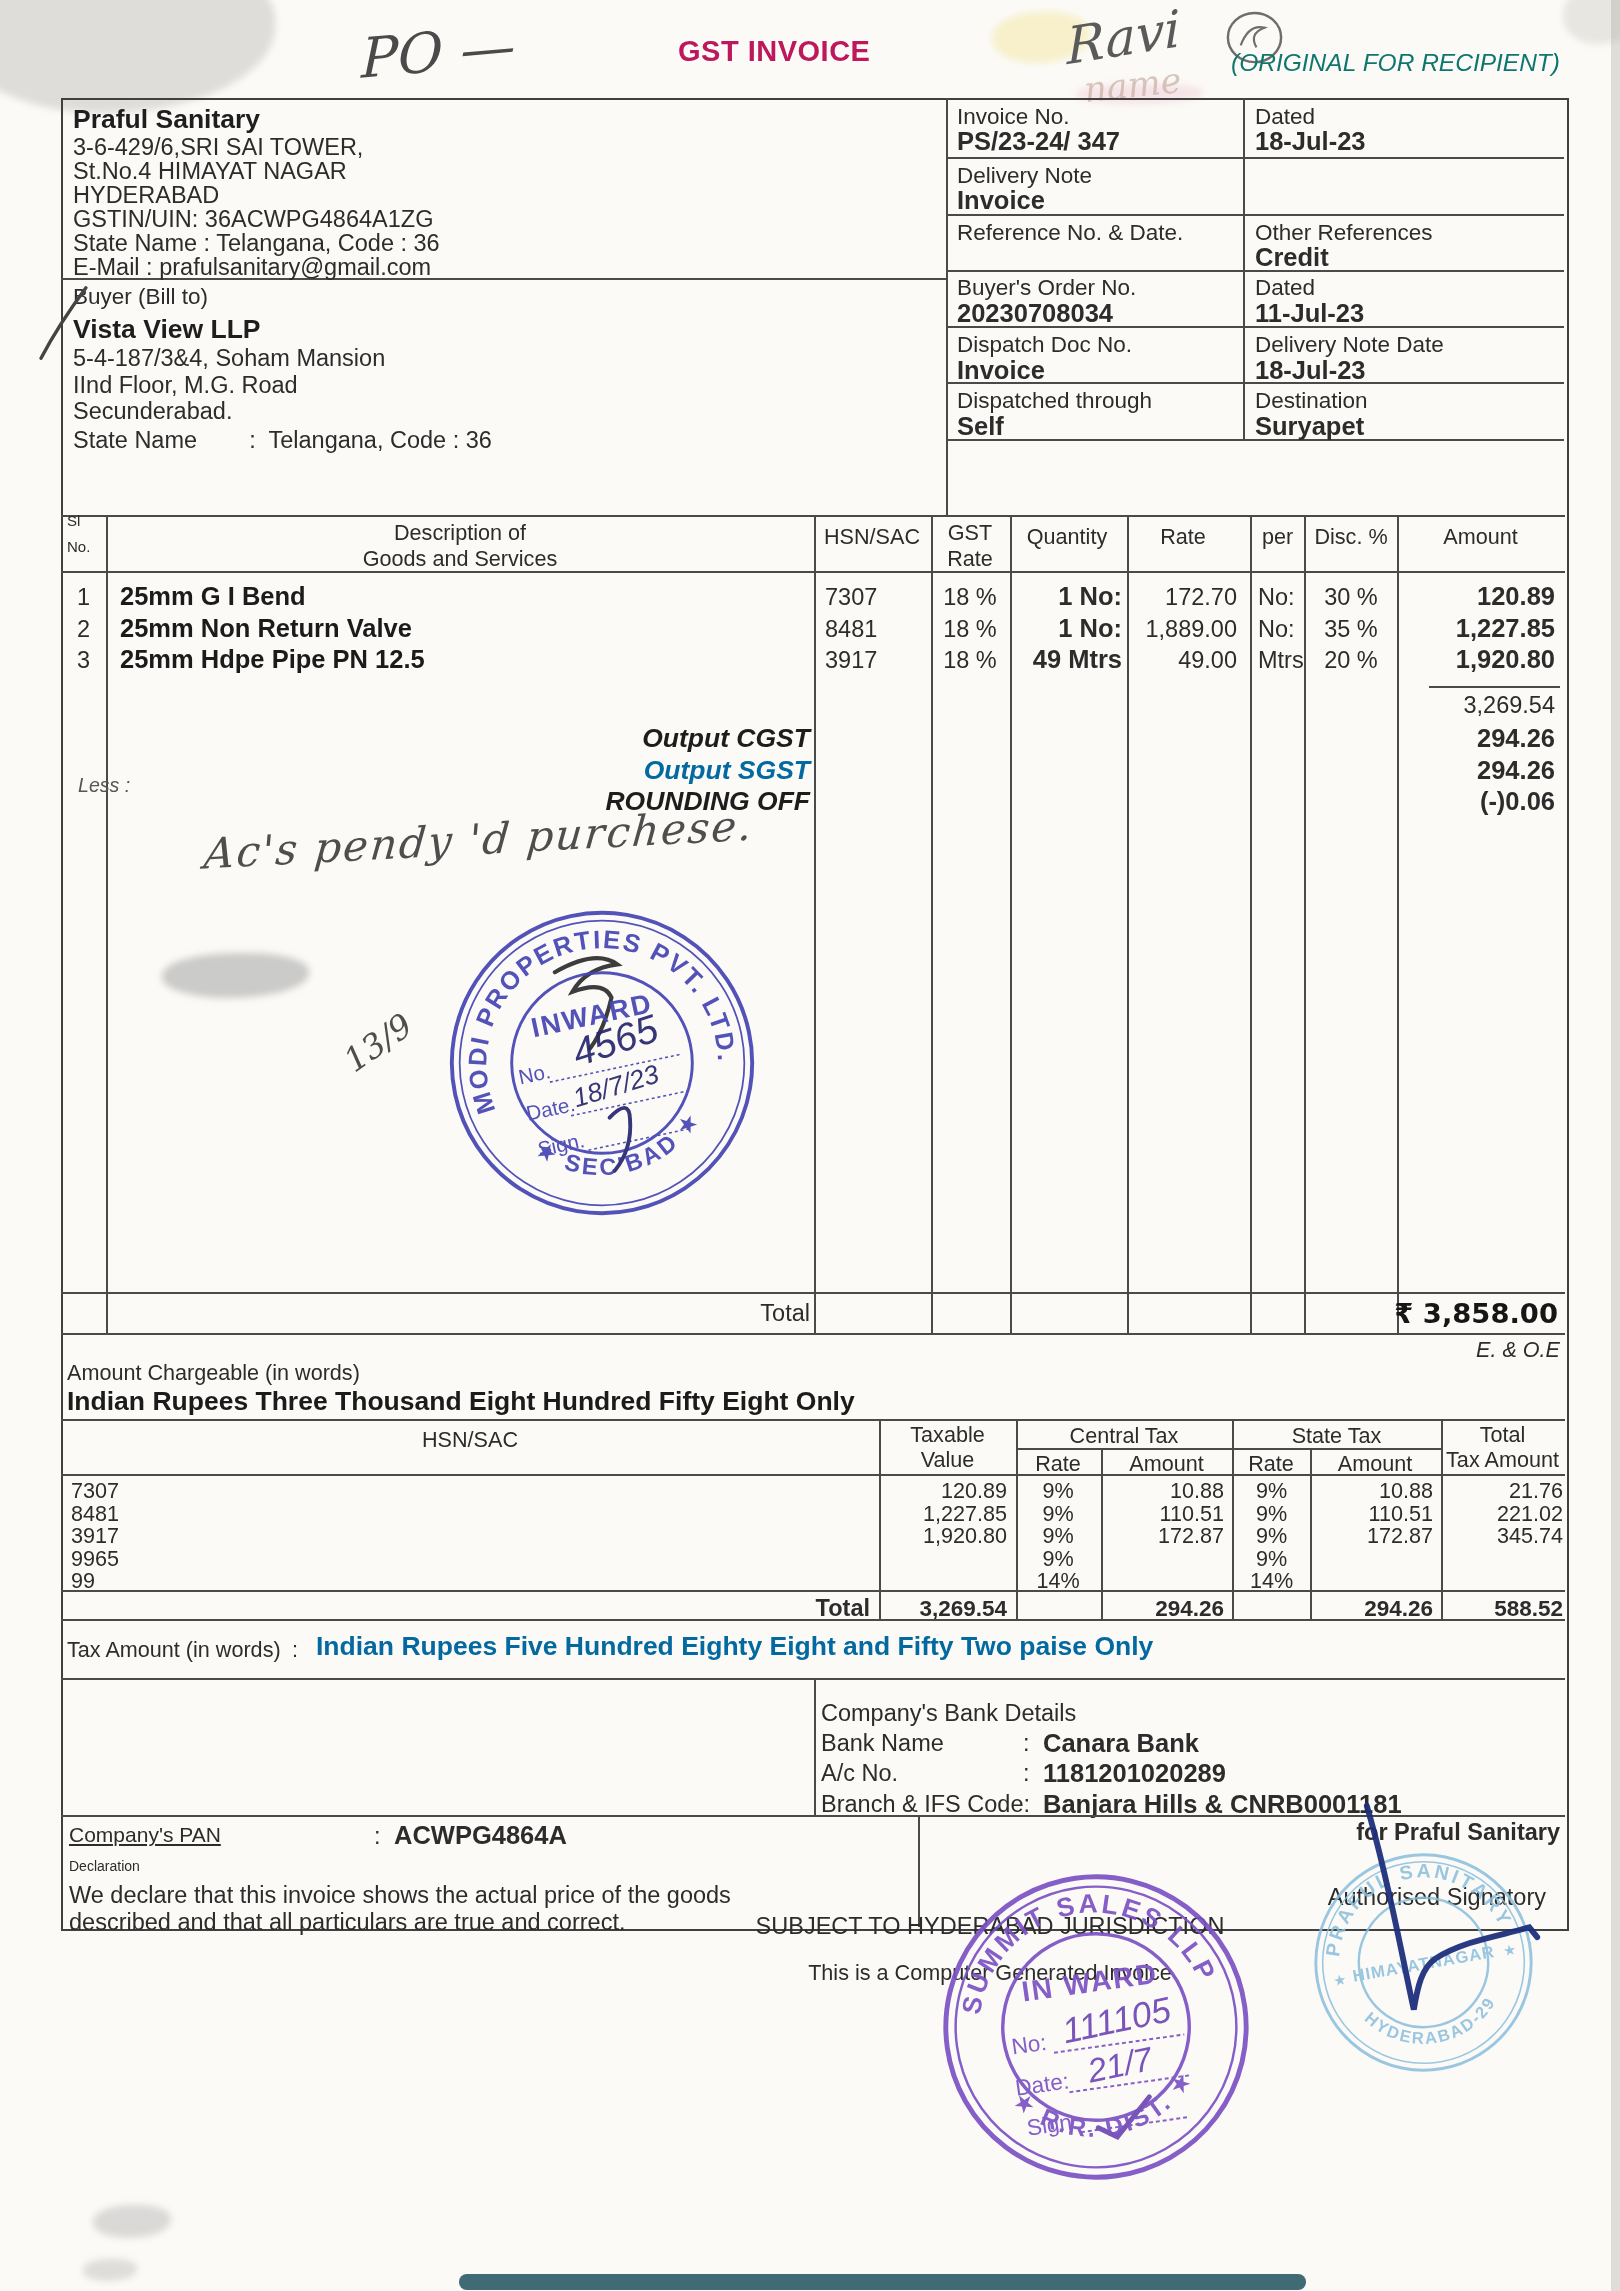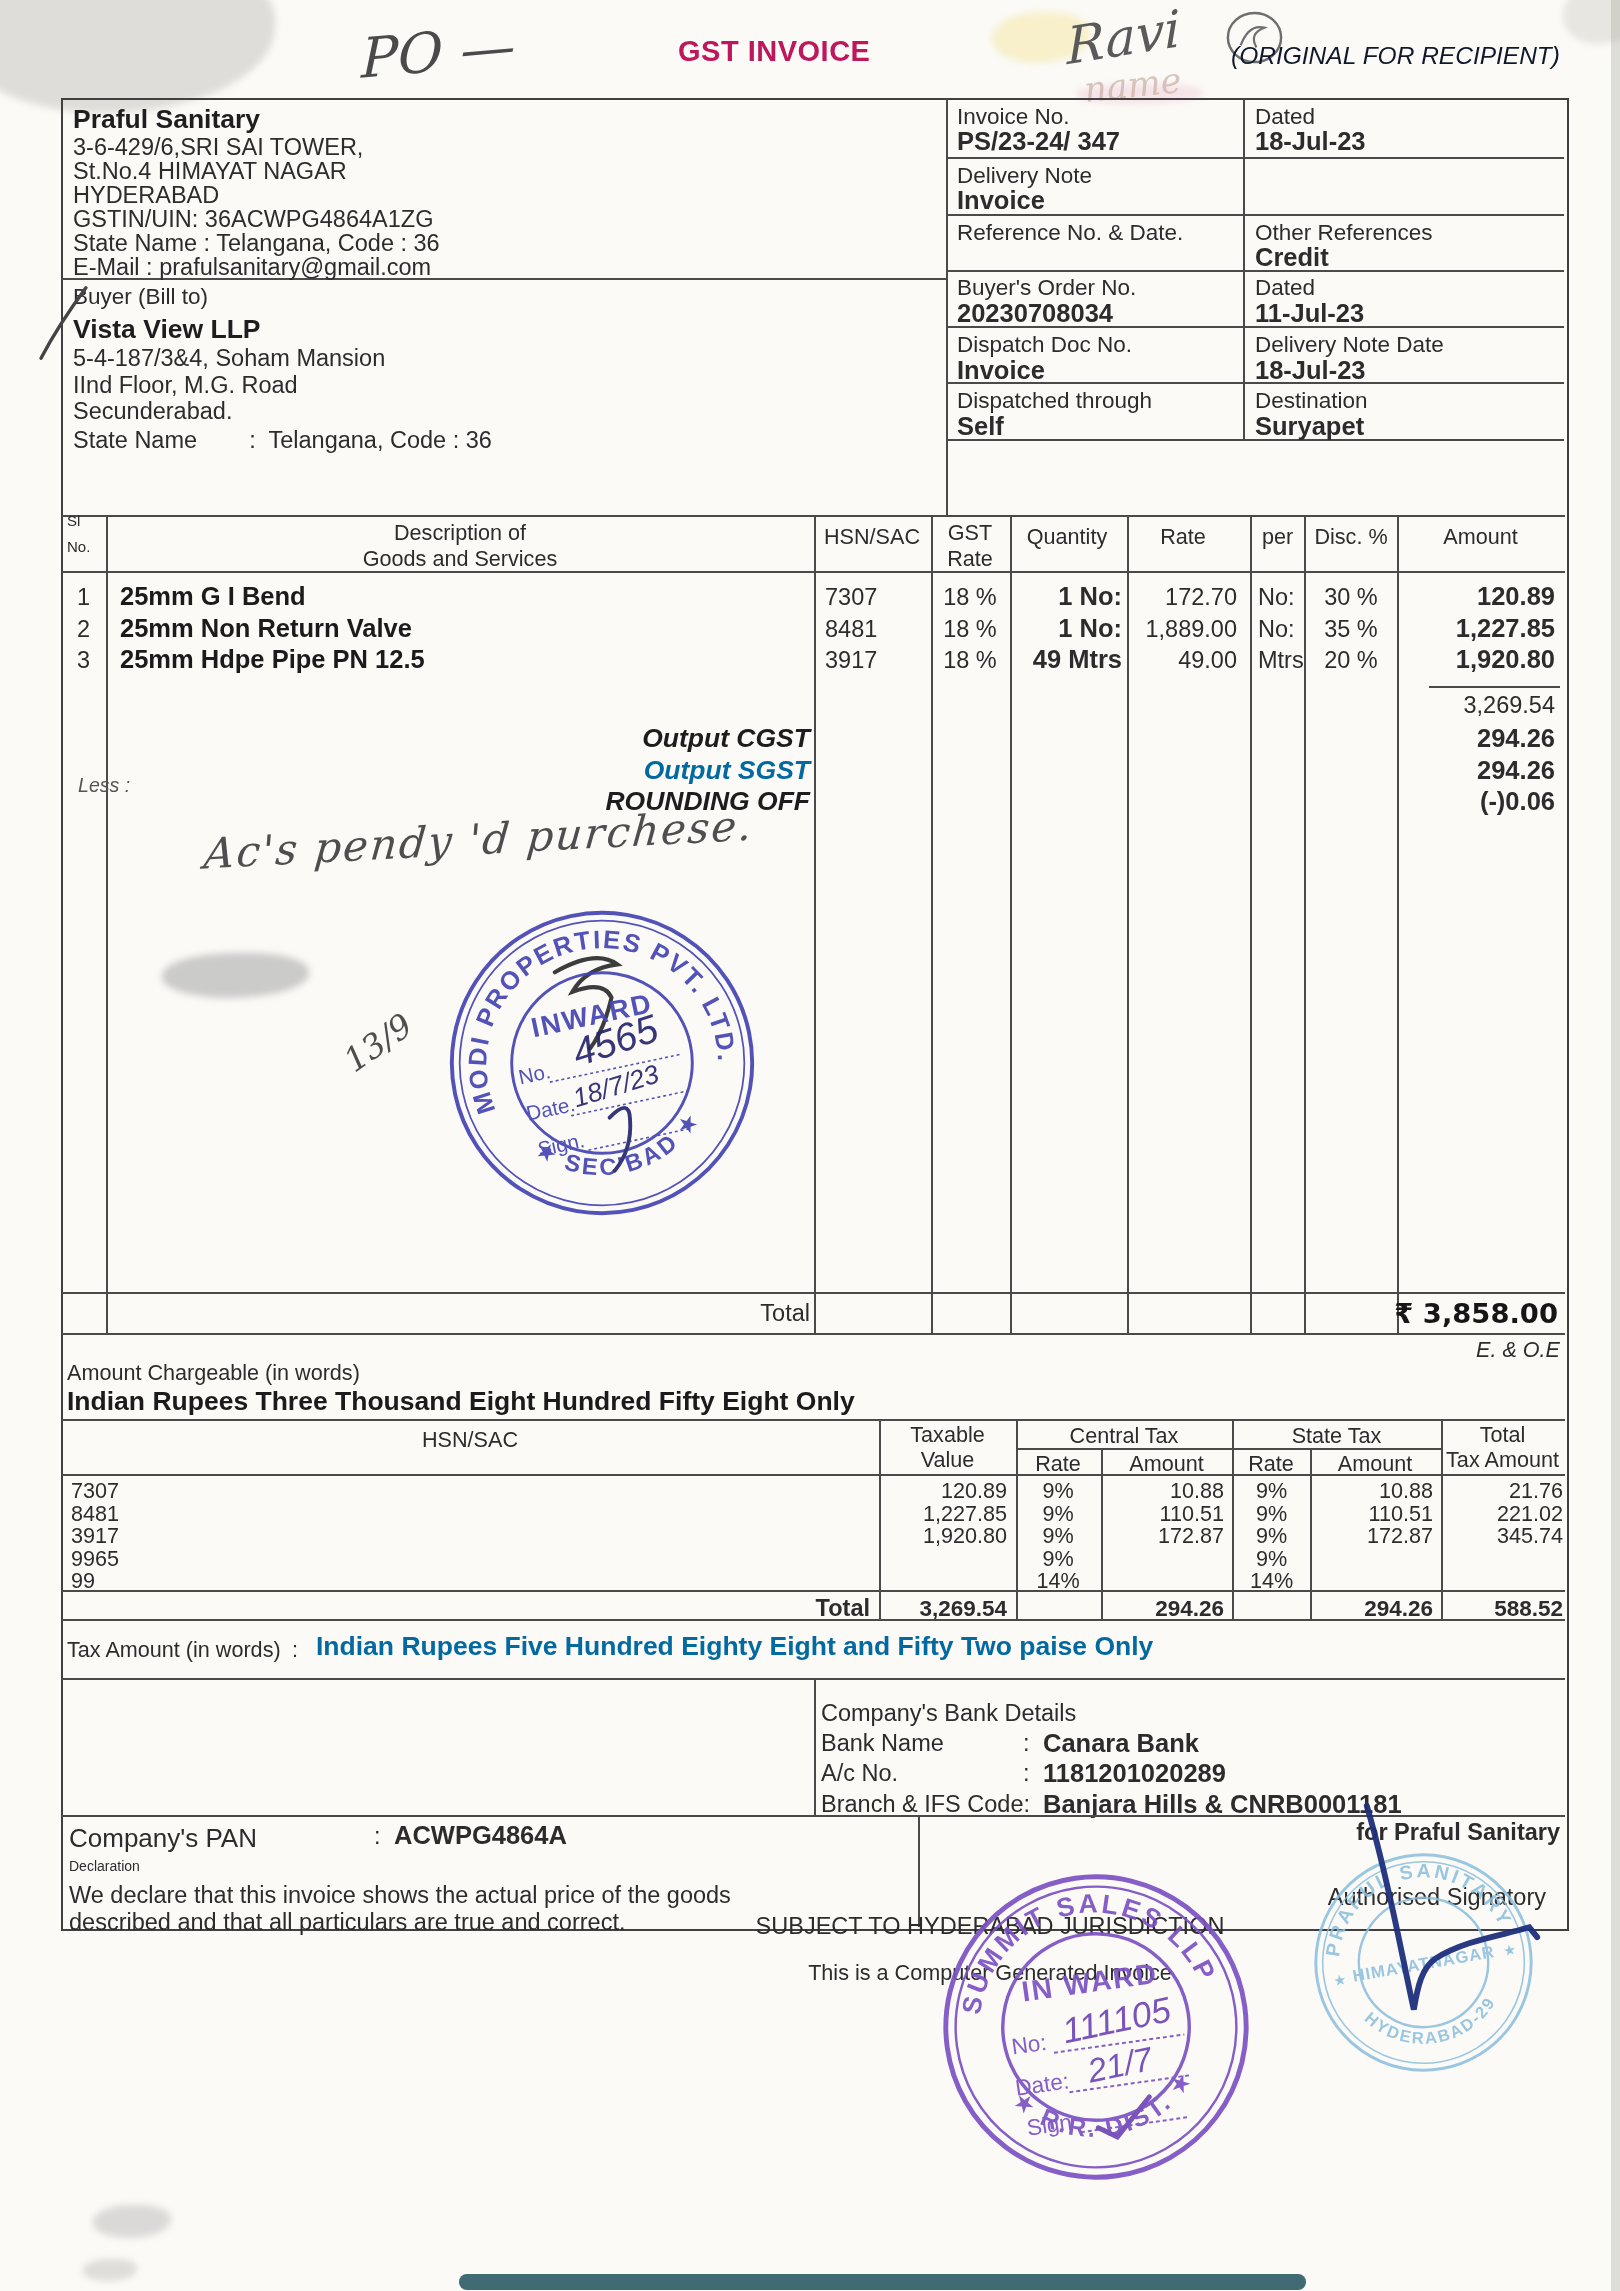--- a/index.html
+++ b/index.html
@@ -42,7 +42,7 @@
     <ellipse cx="36" cy="32" rx="27" ry="25" fill="none" stroke="#6e6e6e" stroke-width="2.5"></ellipse>
     <path d="M 22,40 q 8,-22 24,-18 q -16,6 -8,20" fill="none" stroke="#6e6e6e" stroke-width="2.2"></path>
   </svg>
-  <div class="tx i" style="left:1215px;top:42px;width:345px;text-align:right;font-size:24.5px;color:#0f172a;">(ORIGINAL FOR RECIPIENT)</div>
+  <div class="tx i" style="left:1215px;top:49px;width:345px;text-align:right;font-size:24.5px;color:#0f766e;">(ORIGINAL FOR RECIPIENT)</div>
 
   <div class="box" style="left:61px;top:98px;width:1504px;height:1829px;"></div>
 

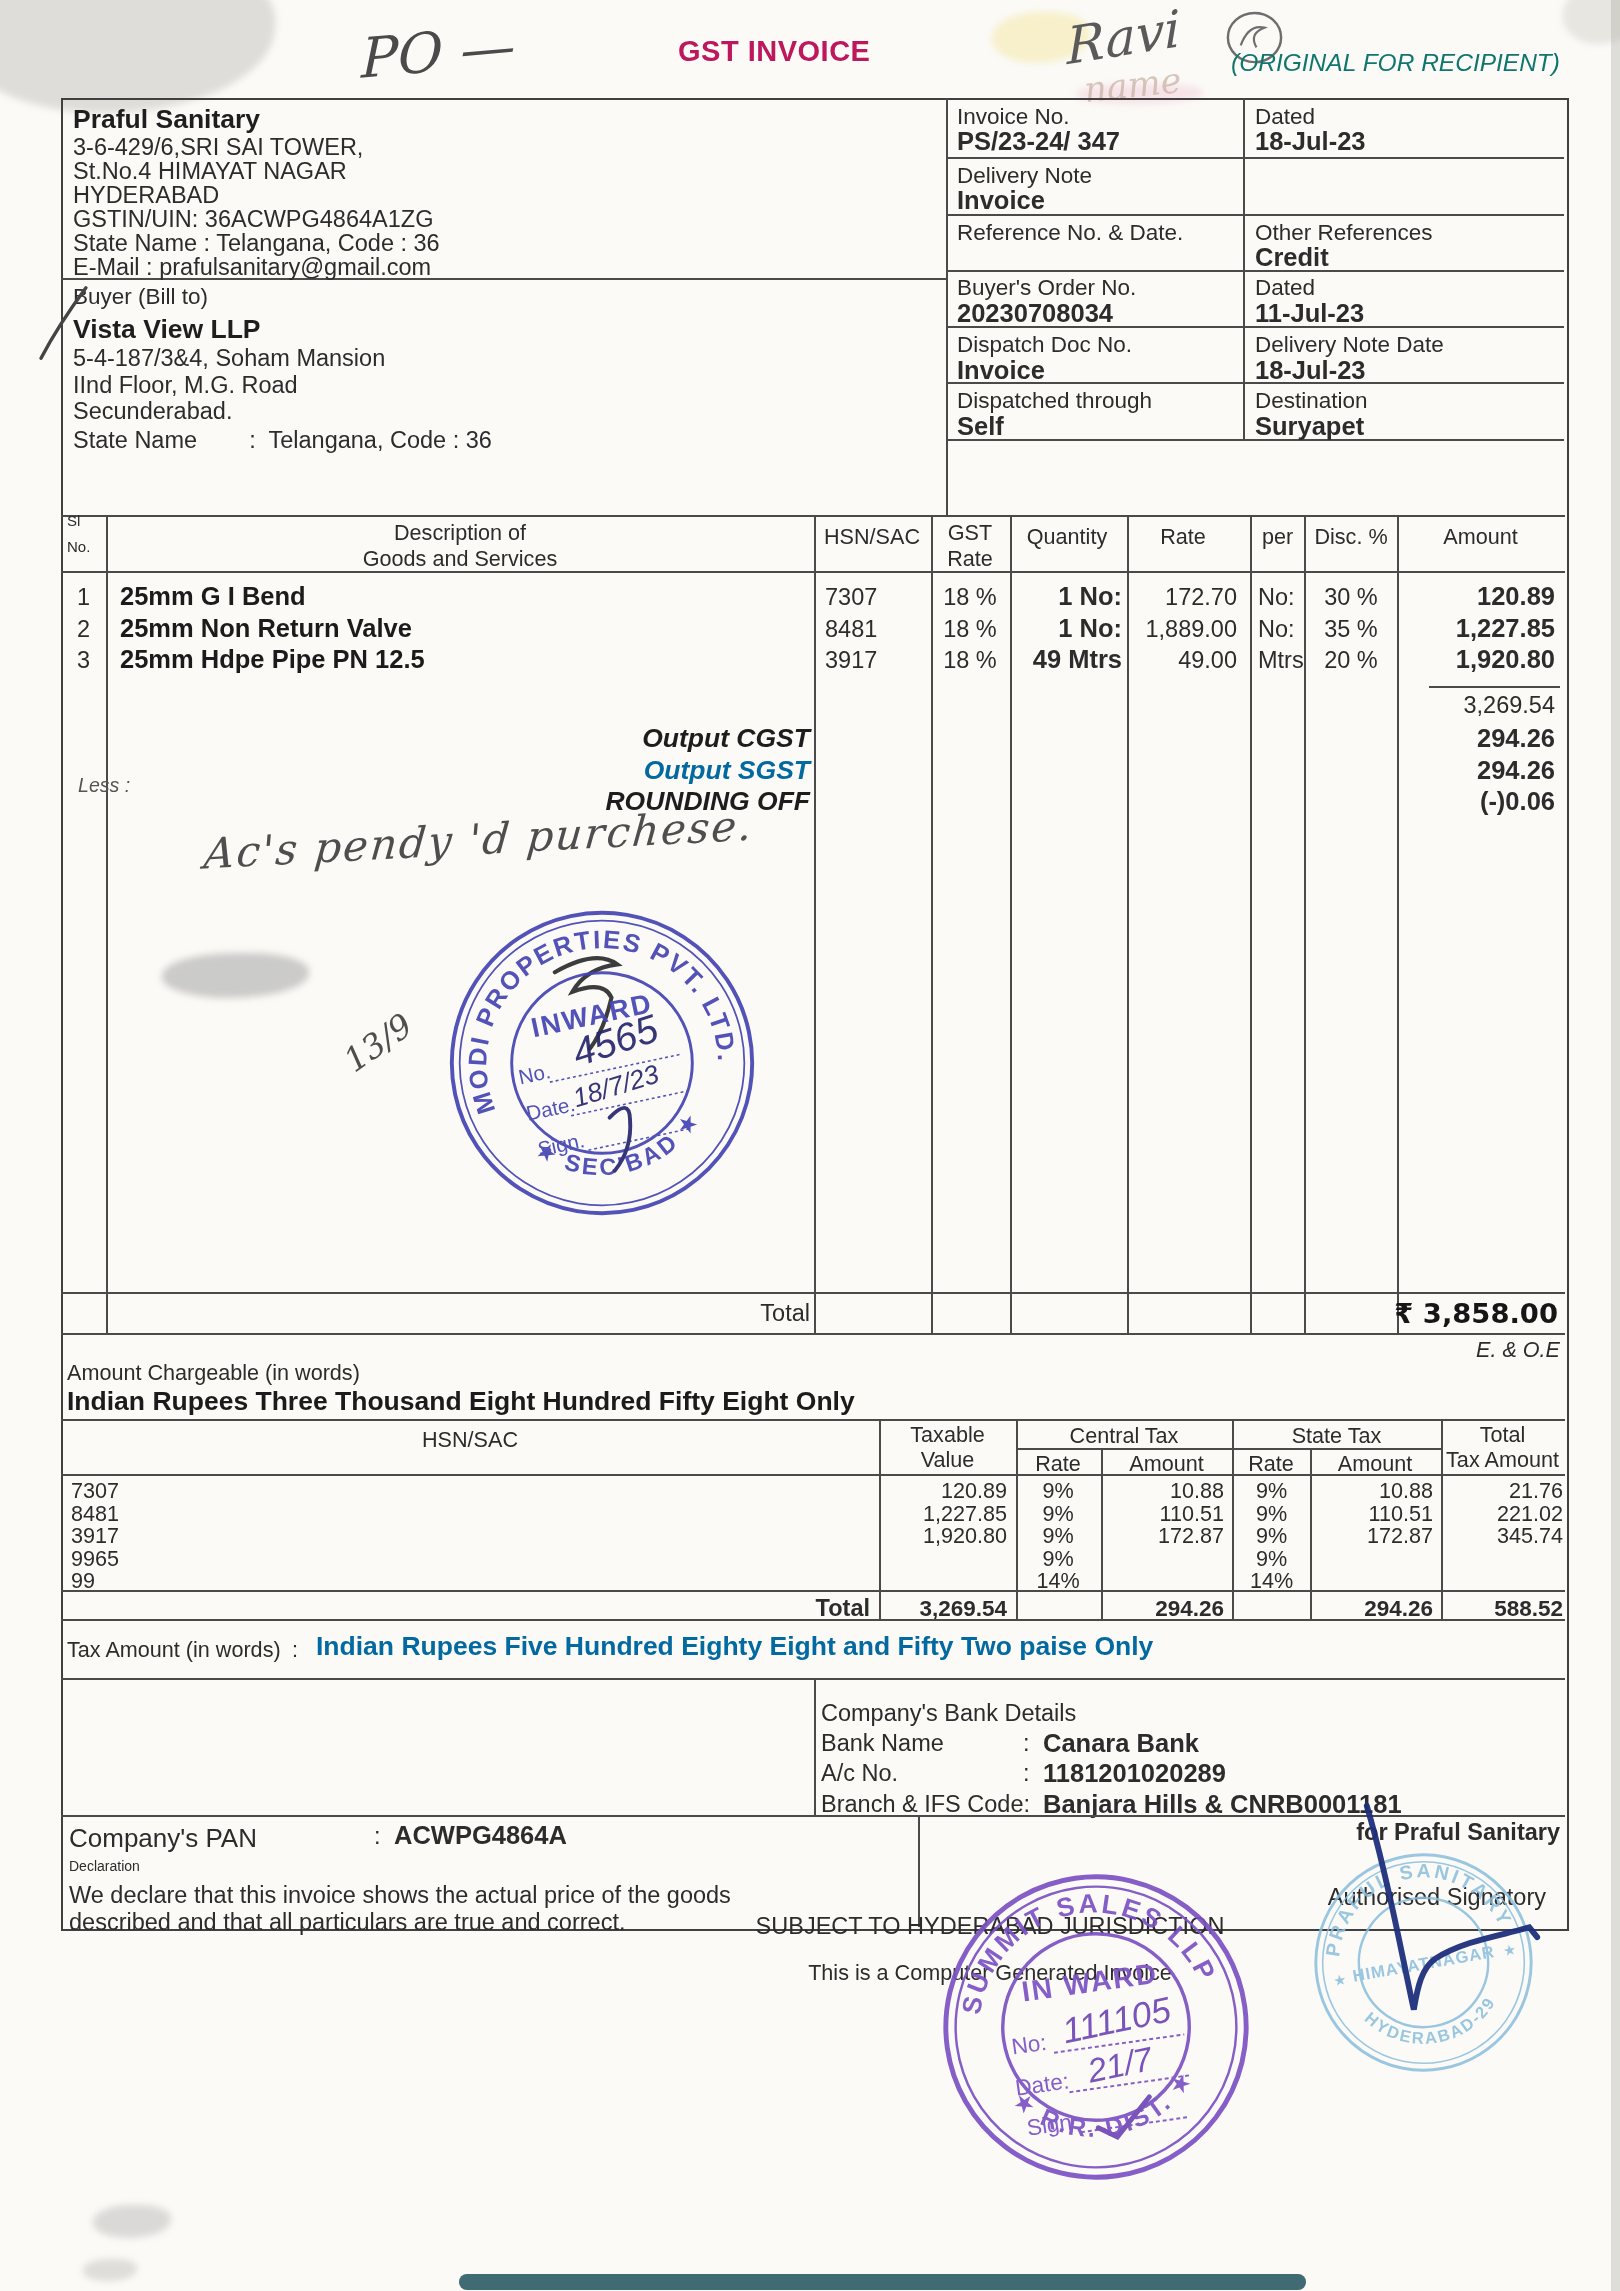--- a/index.html
+++ b/index.html
@@ -288,7 +288,7 @@
   <div class="tx b" style="left:1043px;top:1790px;font-size:25.5px;">Banjara Hills &amp; CNRB0001181</div>
   <div class="hl" style="left:61px;top:1815px;width:1504px;"></div>
 
-  <div class="tx" style="left:69px;top:1823px;font-size:26px;">Company's PAN</div>
+  <div class="tx" style="left:69px;top:1823px;font-size:21px;text-decoration:underline;">Company's PAN</div>
   <div class="tx" style="left:374px;top:1823px;font-size:23.5px;">:</div>
   <div class="tx b" style="left:394px;top:1821px;font-size:25.5px;">ACWPG4864A</div>
   <div class="tx" style="left:69px;top:1858px;font-size:14px;">Declaration</div>

